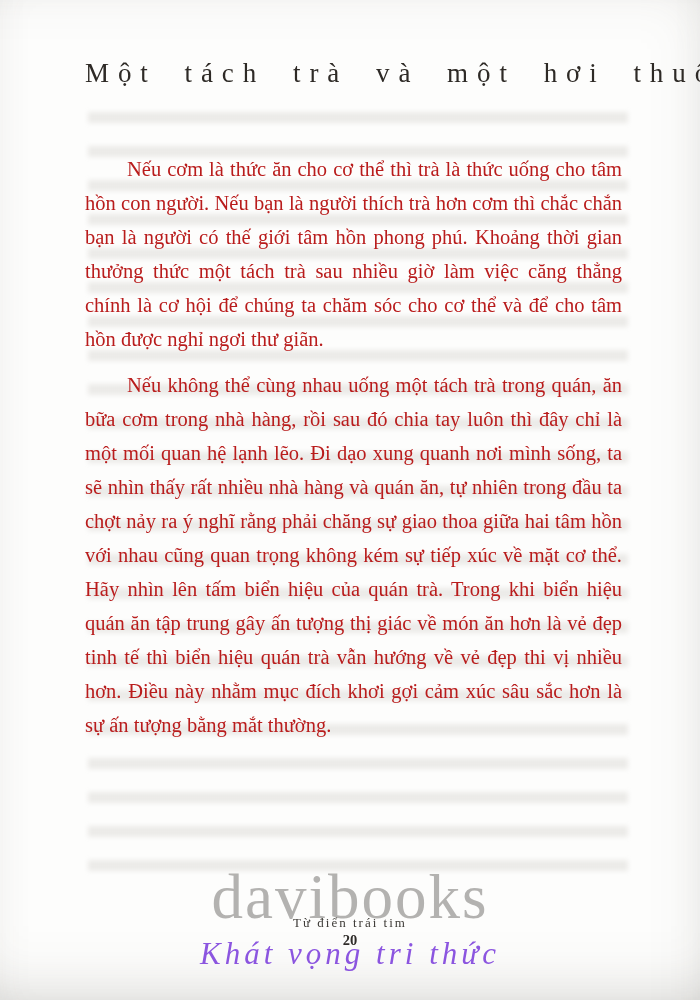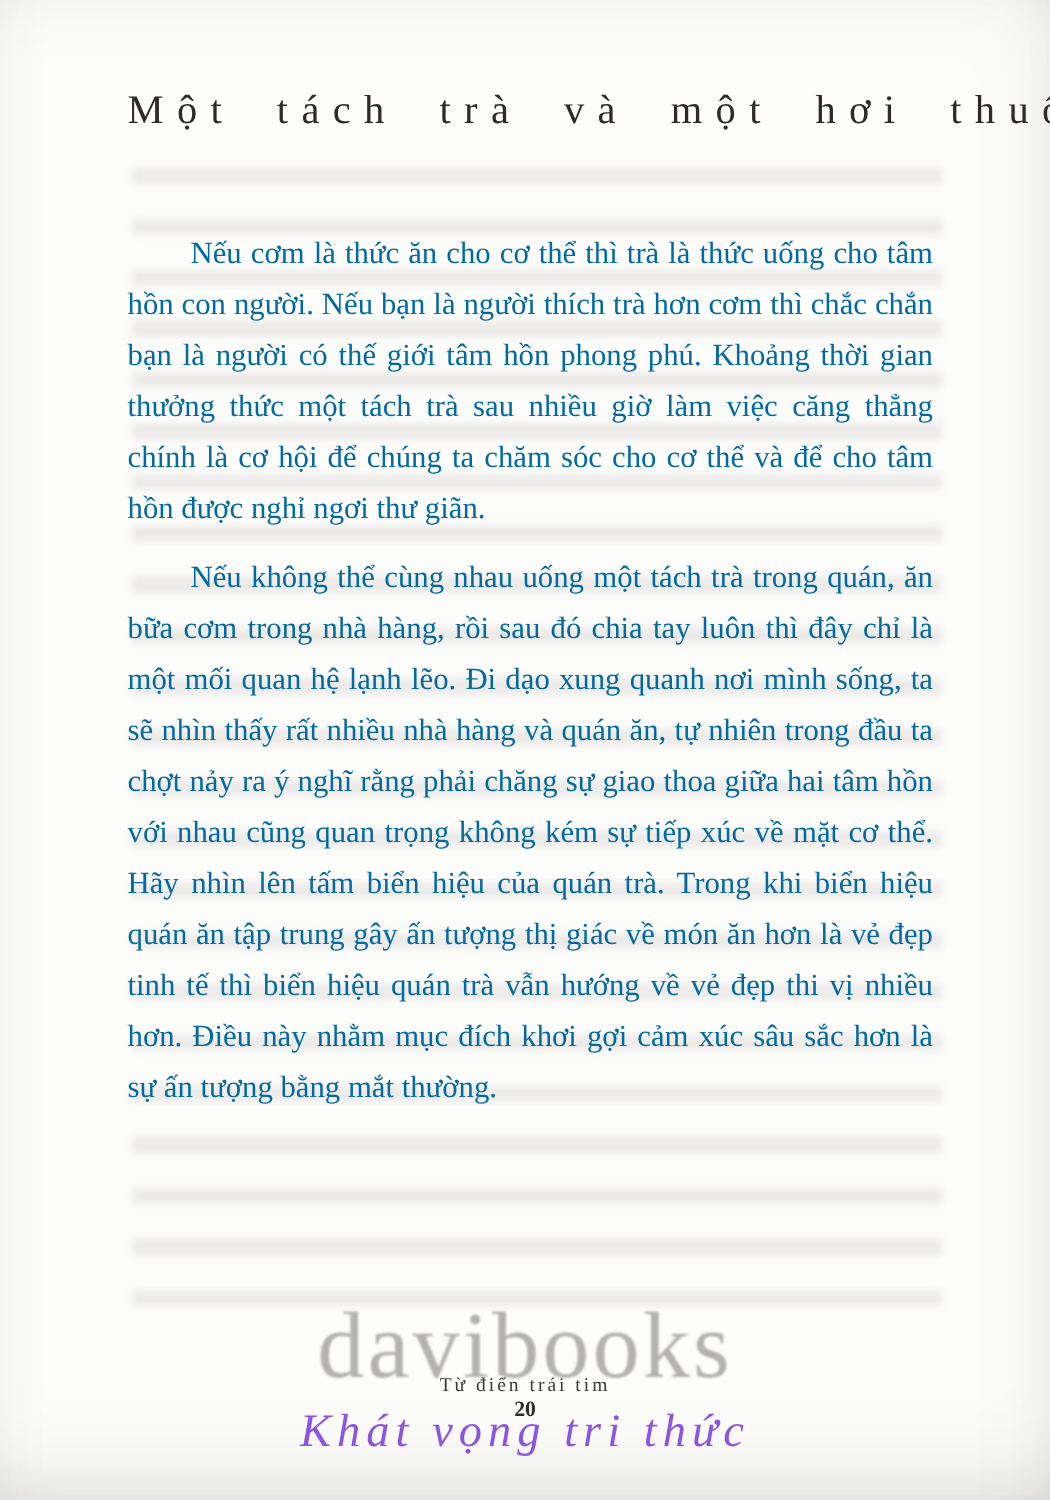--- a/index.html
+++ b/index.html
@@ -59,7 +59,7 @@
     z-index: 1;
     font-size: 20.5px;
     line-height: 34px;
-    color: #0369a1;
+    color: #b91c1c;
     text-align: justify;
   }
   .body-text p {

